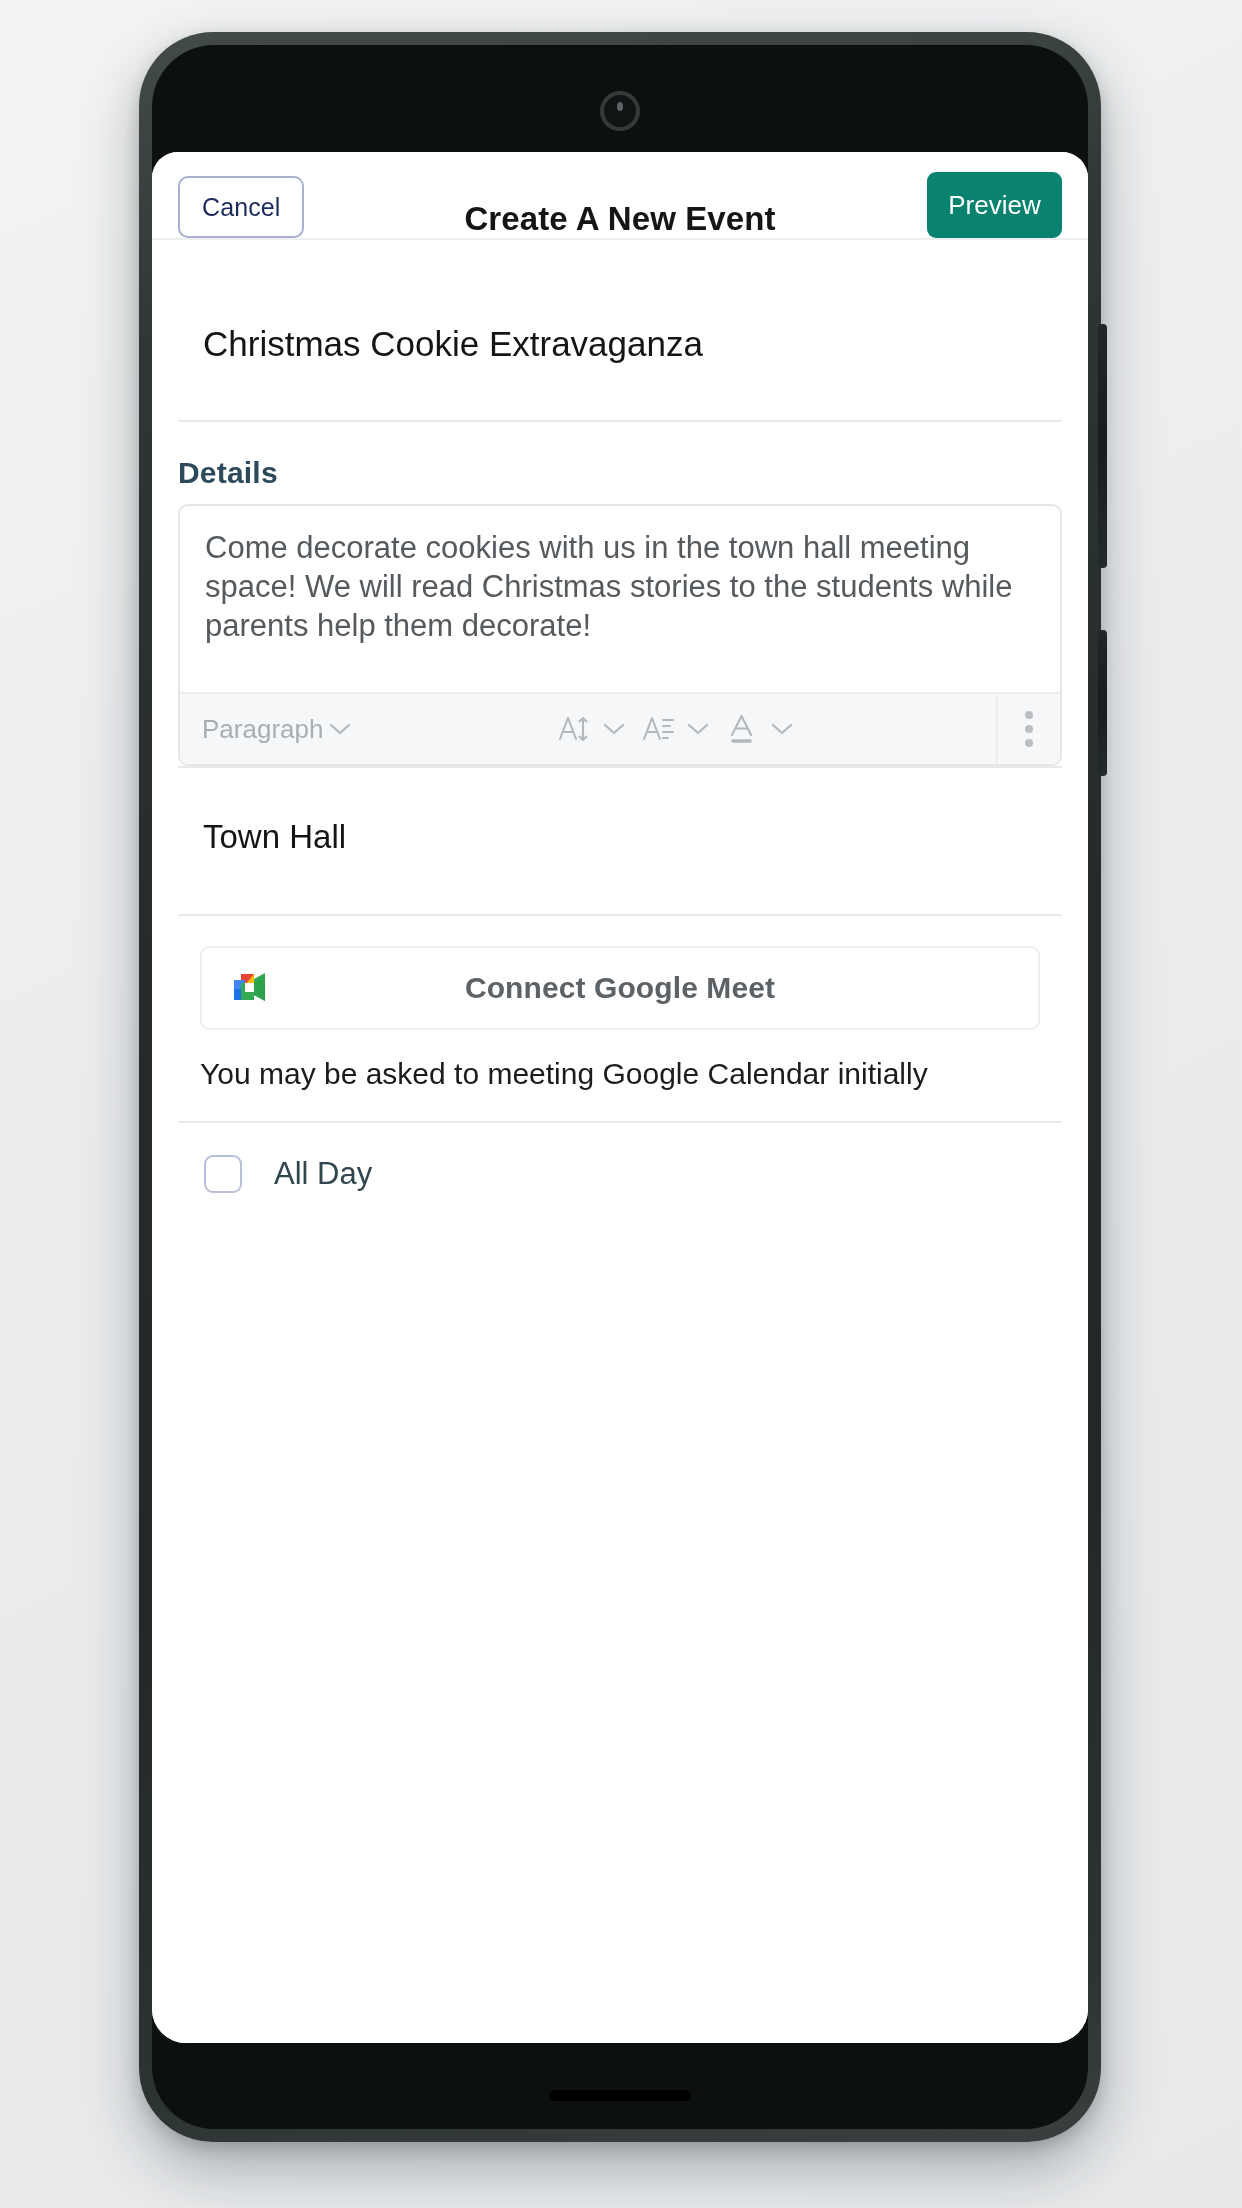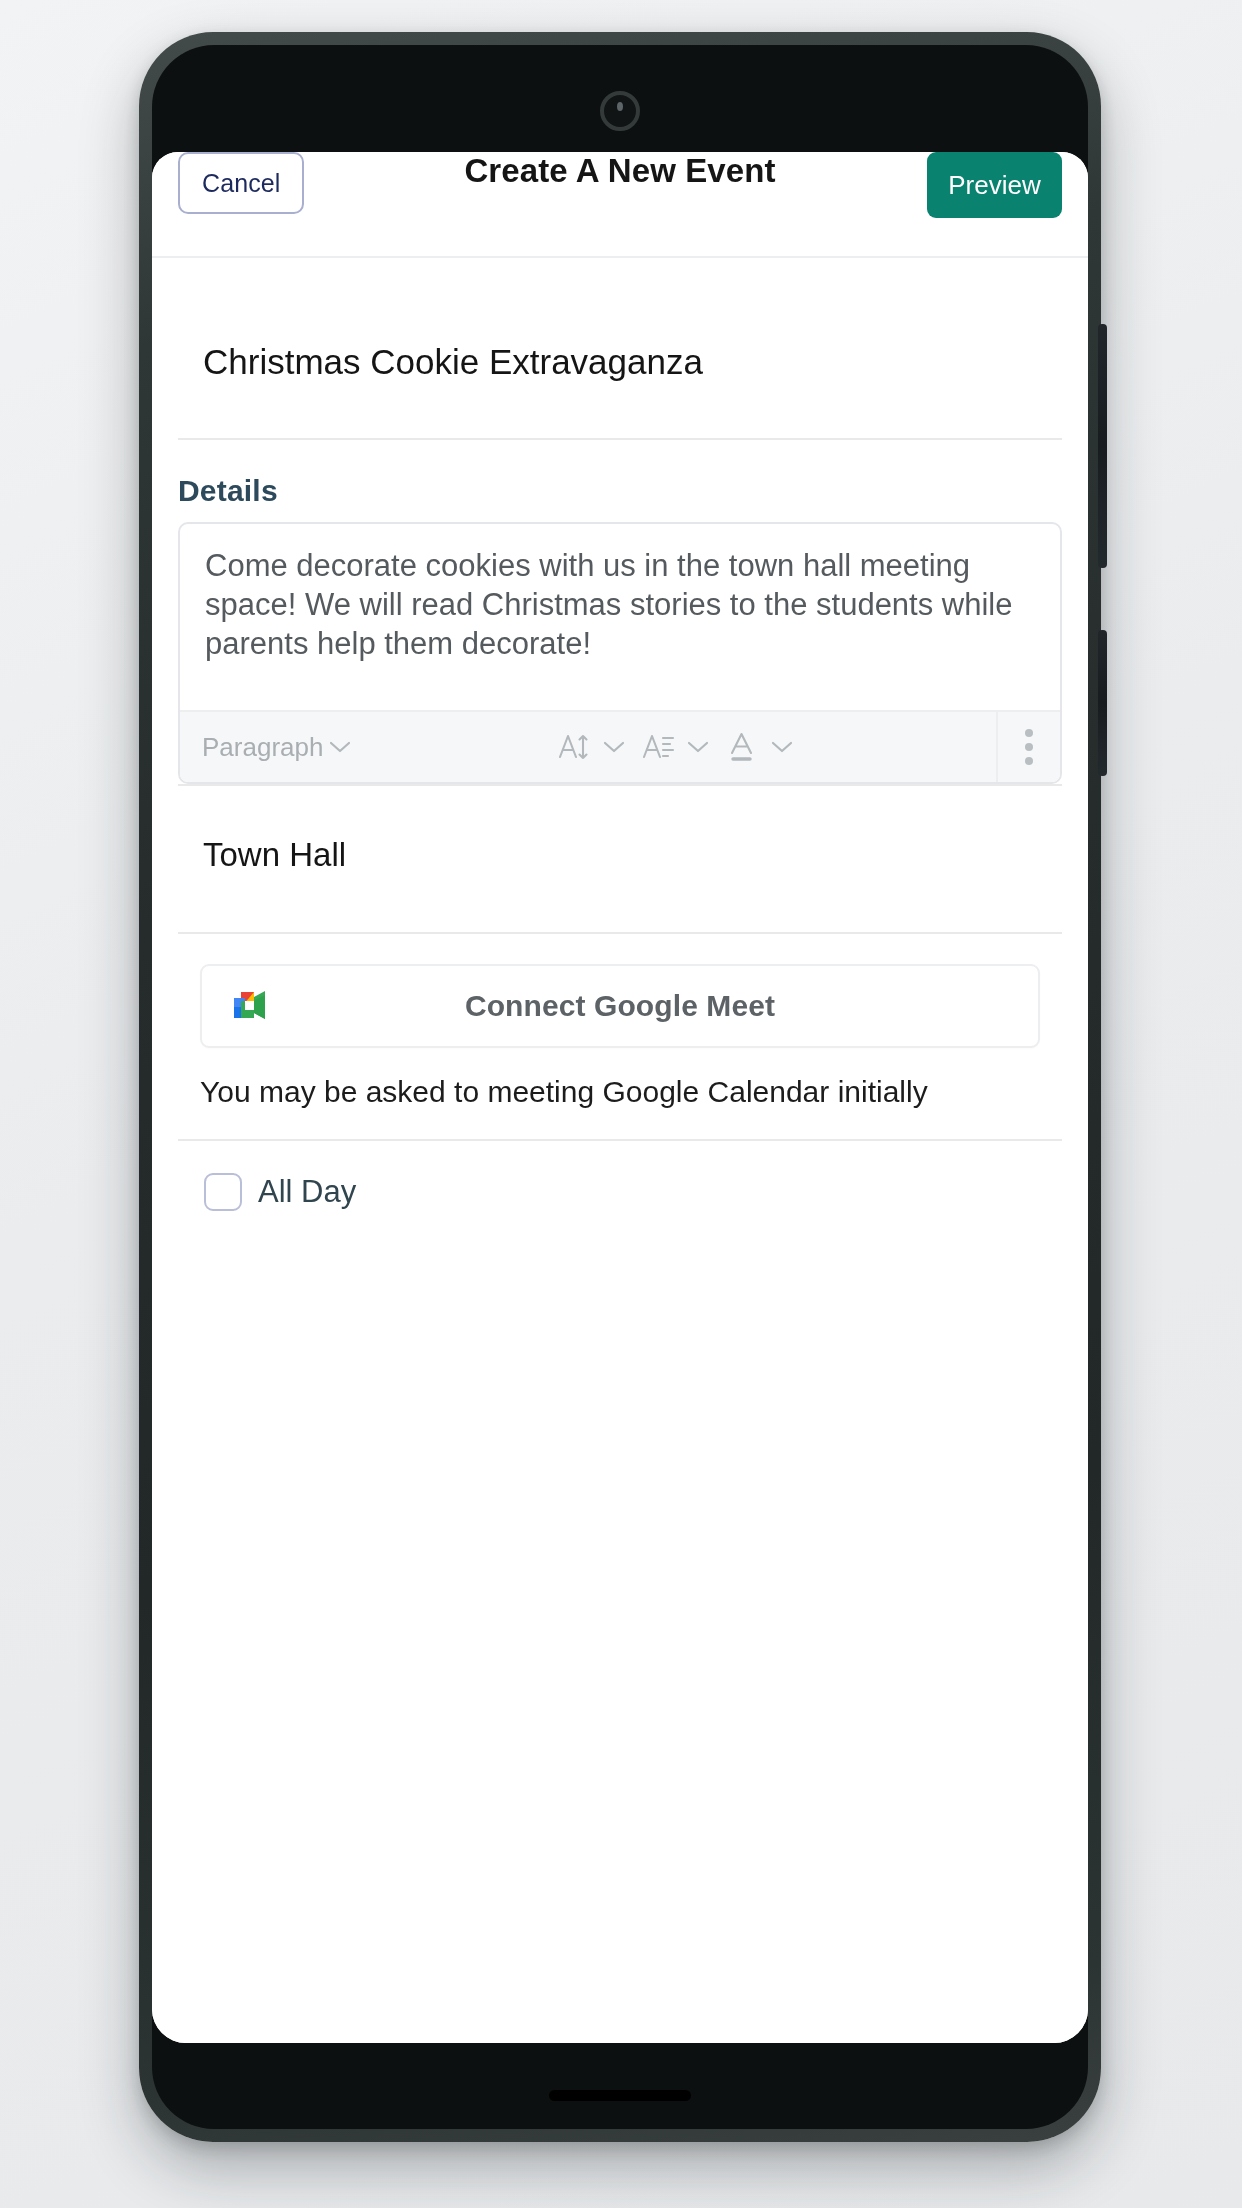--- a/index.html
+++ b/index.html
@@ -102,12 +102,12 @@
   
   .app-header {
     position: relative;
-    height: 106px;
+    height: 88px;
     flex: 0 0 auto;
     background: #ffffff;
     border-bottom: 2px solid #eceef0;
     display: flex;
-    align-items: flex-start;
+    align-items: flex-end;
     padding: 0 26px;
   }
 

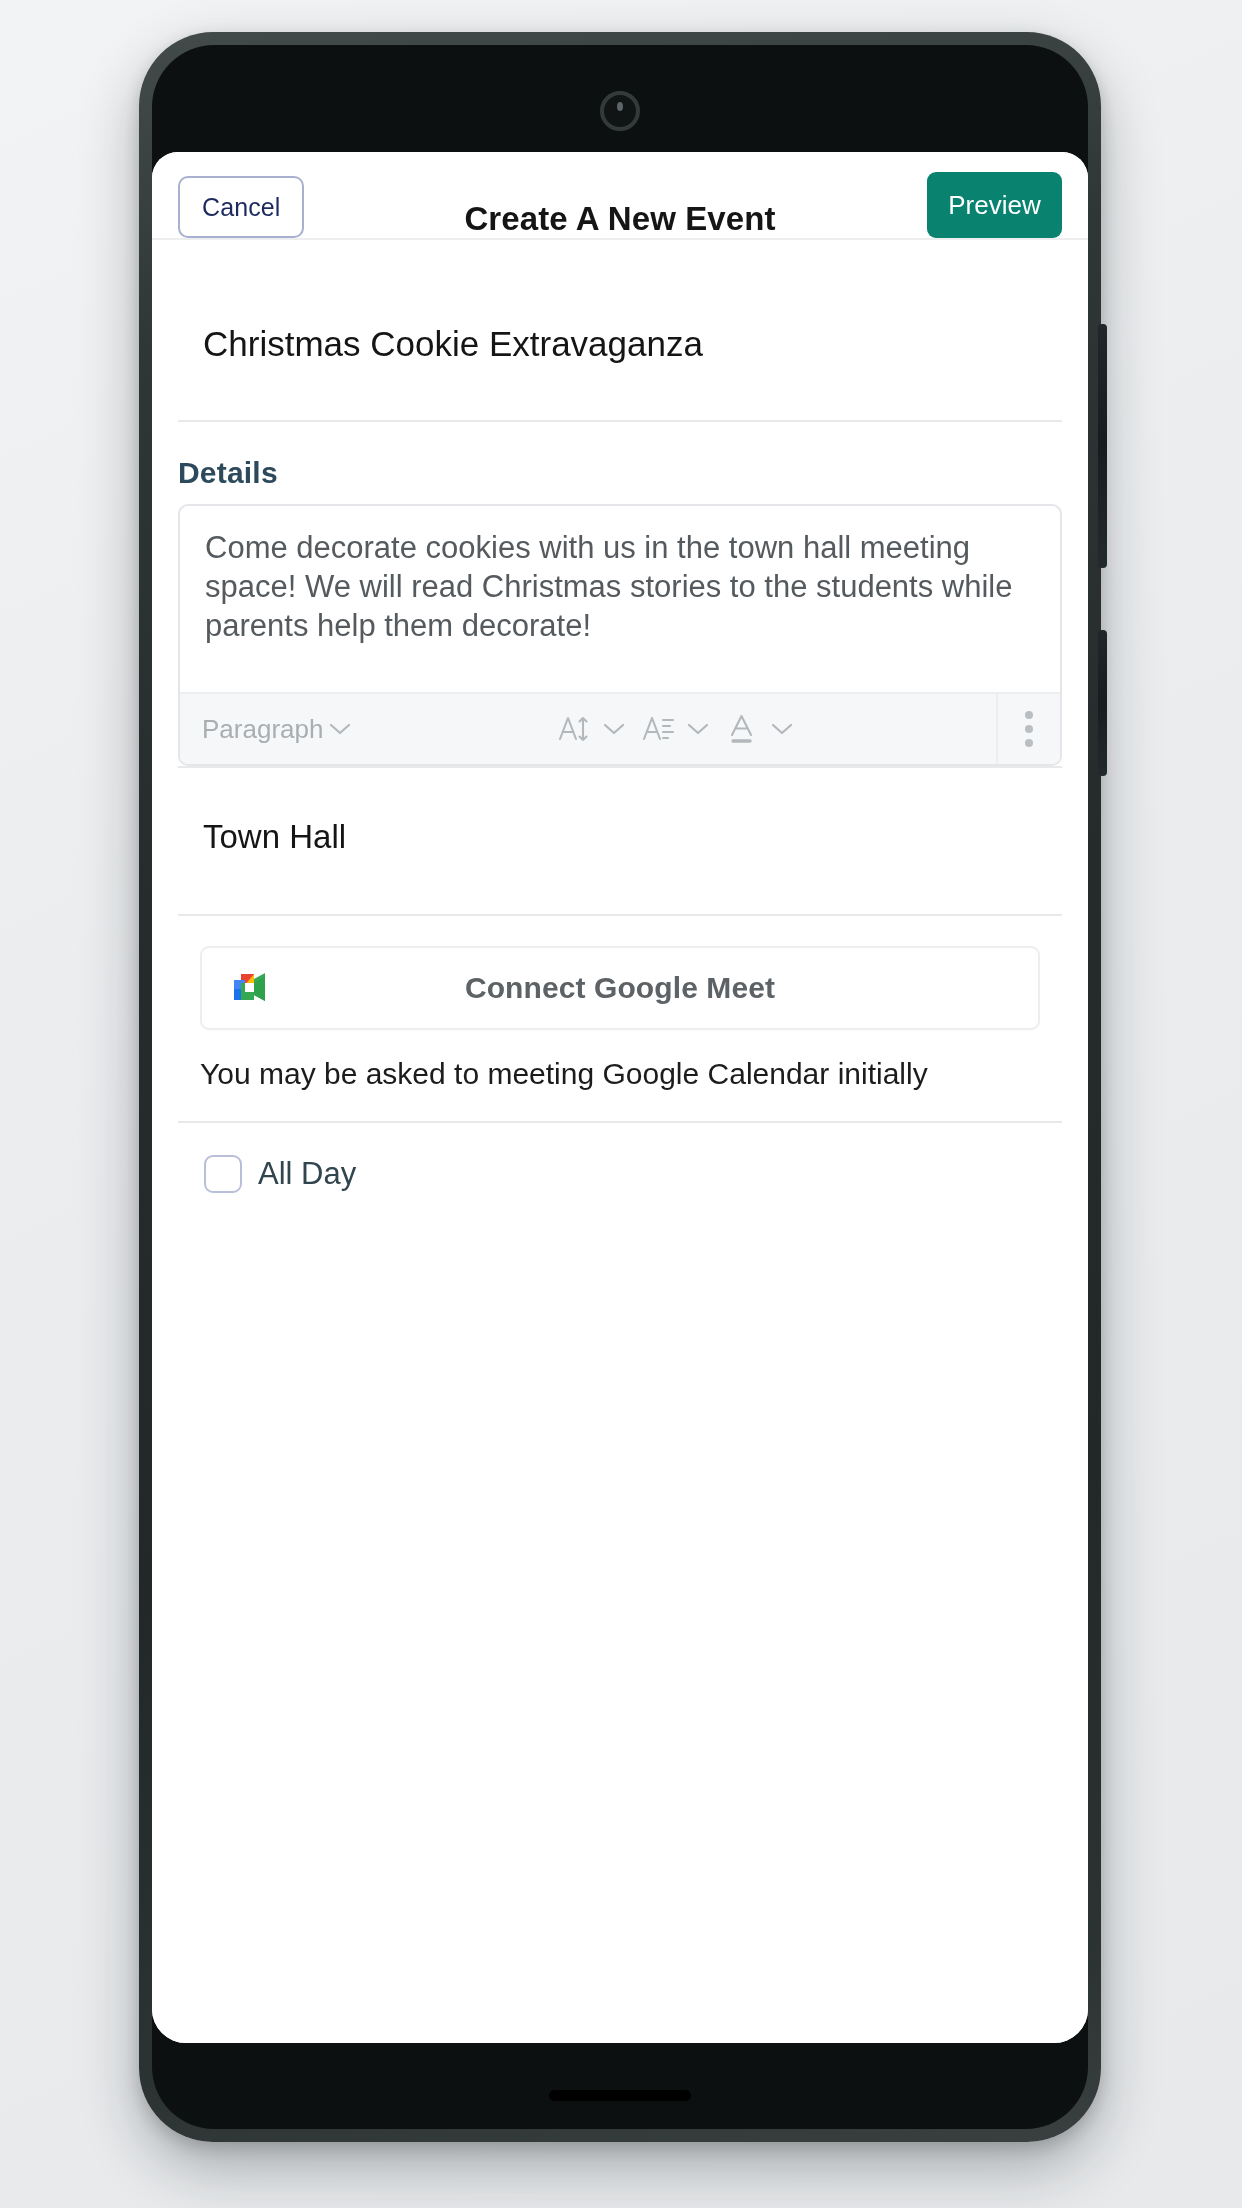--- a/index.html
+++ b/index.html
@@ -345,7 +345,7 @@
   .allday-inner {
     display: flex;
     align-items: center;
-    gap: 16px;
+    gap: 32px;
     padding-left: 26px;
     cursor: pointer;
   }

